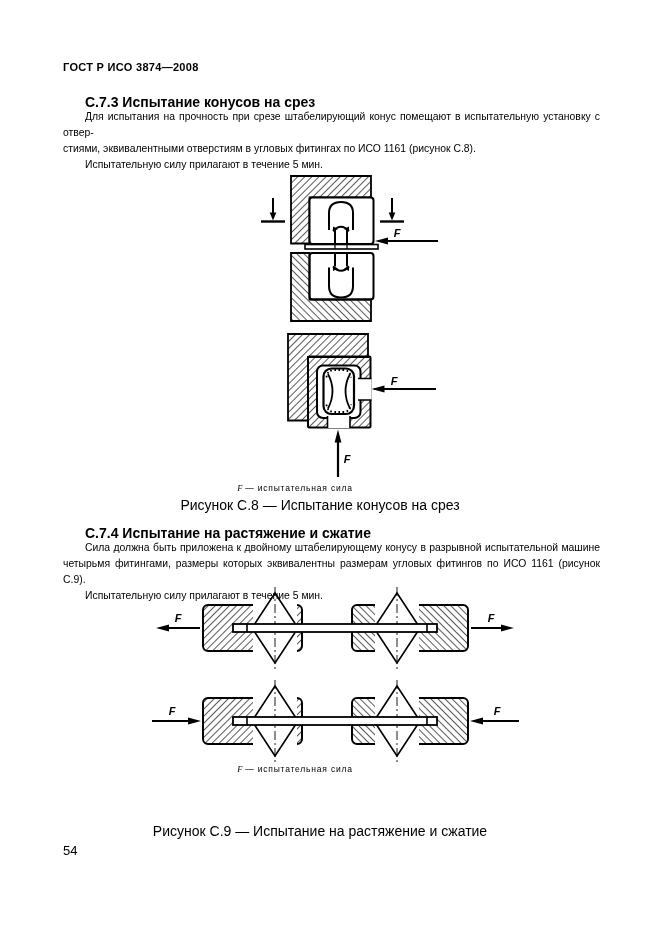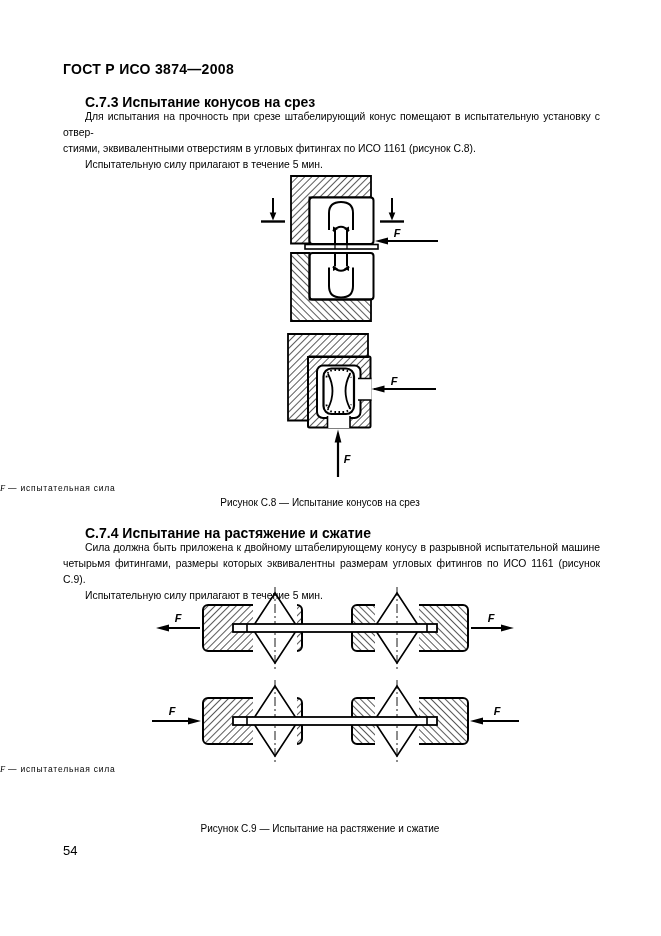--- a/index.html
+++ b/index.html
@@ -7,7 +7,7 @@
     position:relative; width:661px; height:936px; background:#fff;
     font-family:"Liberation Sans", sans-serif; color:#000; overflow:hidden;
   }
-  .doc-header { position:absolute; left:63px; top:61px; font-size:14px; font-weight:bold; letter-spacing:0.3px; }
+  .doc-header { position:absolute; left:63px; top:61px; font-size:11px; font-weight:bold; letter-spacing:0.3px; }
   .textblock { position:absolute; left:63px; width:537px; }
   .shead { font-weight:bold; font-size:14px; line-height:12.4px; text-indent:22px; margin:0 0 1px 0; }
   .tline { font-size:10.4px; line-height:16px; margin:0; }

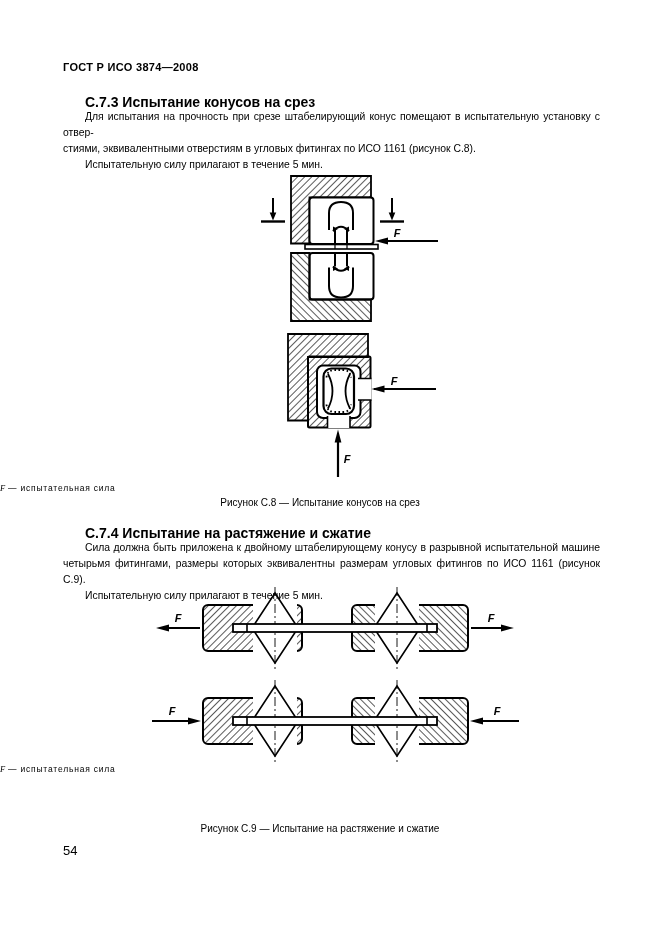--- a/index.html
+++ b/index.html
@@ -14,7 +14,7 @@
   .ind  { text-indent:22px; }
   .just { text-align:justify; text-align-last:justify; }
   .fig-svg { position:absolute; left:0; top:0; width:661px; height:936px; }
-  .legend { position:absolute; left:0; width:590px; font-size:8.5px; letter-spacing:0.8px; }
+  .legend { position:absolute; left:0; width:590px; text-align:center; font-size:8.5px; letter-spacing:0.8px; }
   .legend .fsym { font-style:italic; font-family:"Liberation Serif", serif; margin-right:2px; }
   .caption { position:absolute; left:0; width:640px; text-align:center; font-size:10px; }
   .pageno { position:absolute; left:63px; top:843px; font-size:13px; }

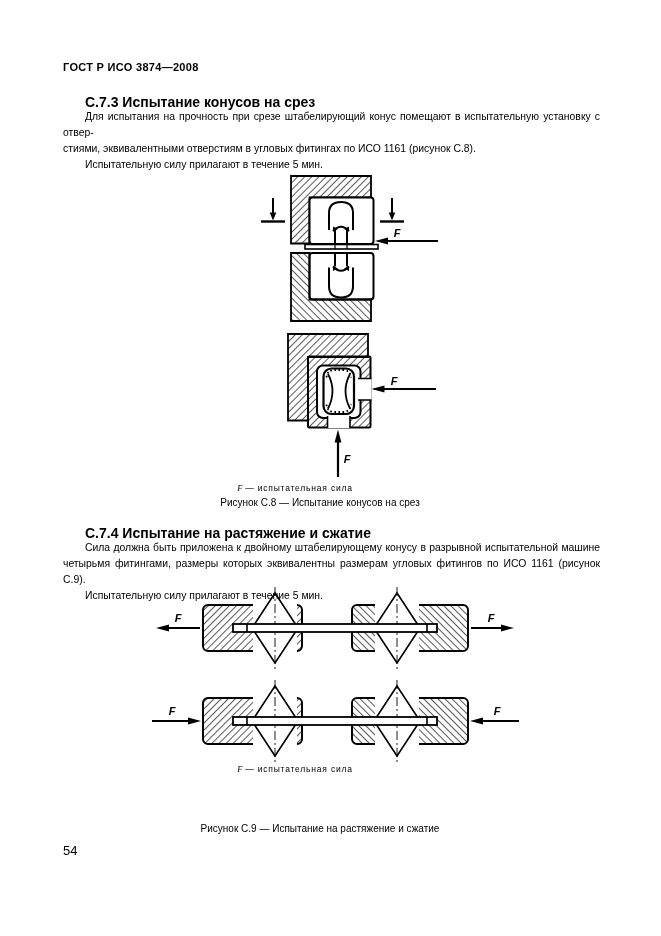--- a/index.html
+++ b/index.html
@@ -16,7 +16,7 @@
   .fig-svg { position:absolute; left:0; top:0; width:661px; height:936px; }
   .legend { position:absolute; left:0; width:590px; text-align:center; font-size:8.5px; letter-spacing:0.8px; }
   .legend .fsym { font-style:italic; font-family:"Liberation Serif", serif; margin-right:2px; }
-  .caption { position:absolute; left:0; width:640px; text-align:center; font-size:10px; }
+  .caption { position:absolute; left:0; width:640px; text-align:center; font-size:14px; }
   .pageno { position:absolute; left:63px; top:843px; font-size:13px; }
   .c73 { top:96px; } .c74 { top:527px; }
   .legend-c8 { top:483px; } .caption-c8 { top:497px; }

